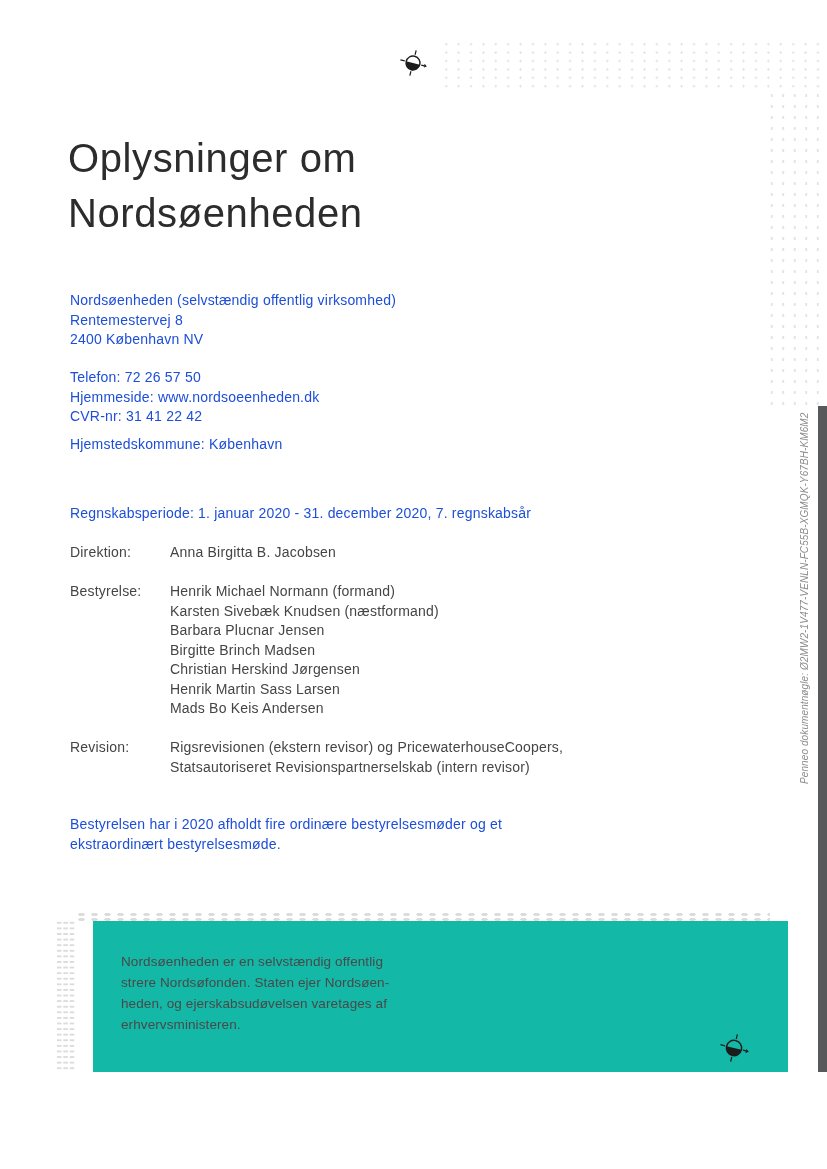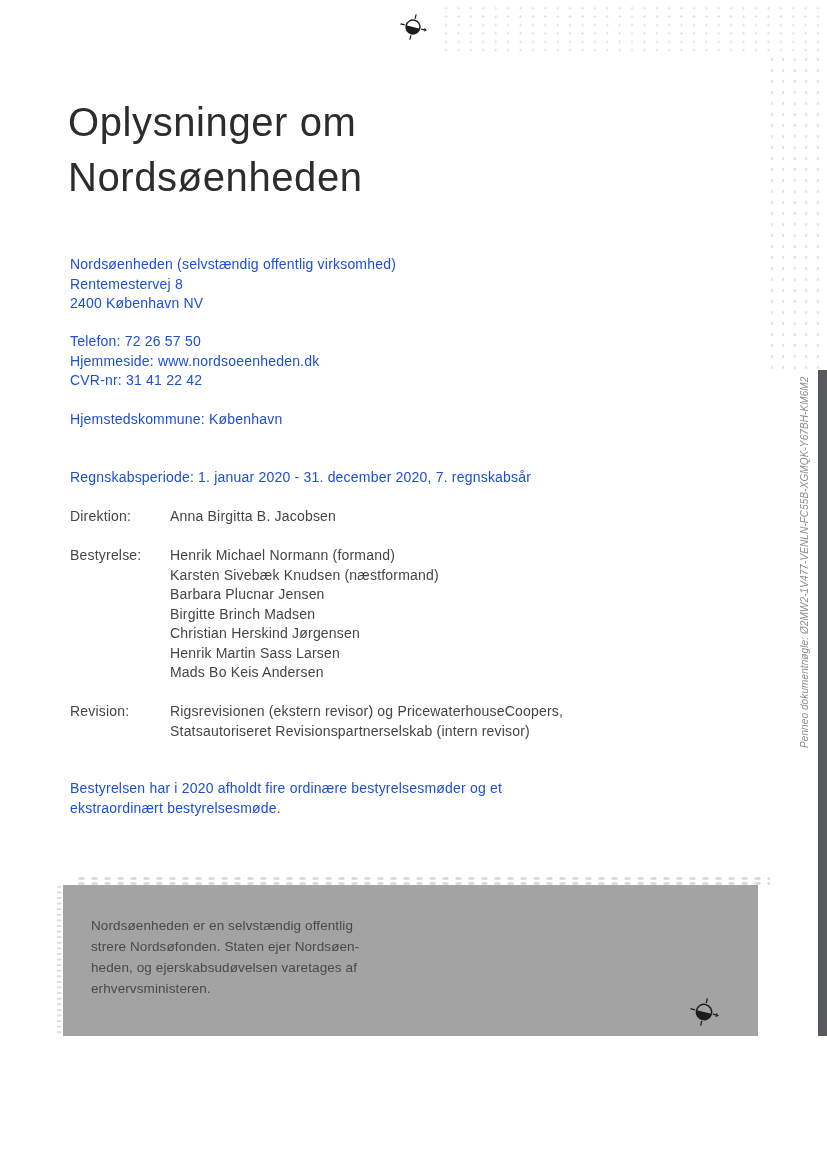--- a/index.html
+++ b/index.html
@@ -11,6 +11,7 @@
     height: 1036px;
     background: #ffffff;
     overflow: hidden;
+    margin-top: 36px;
   }
   
   .dots-band-top {

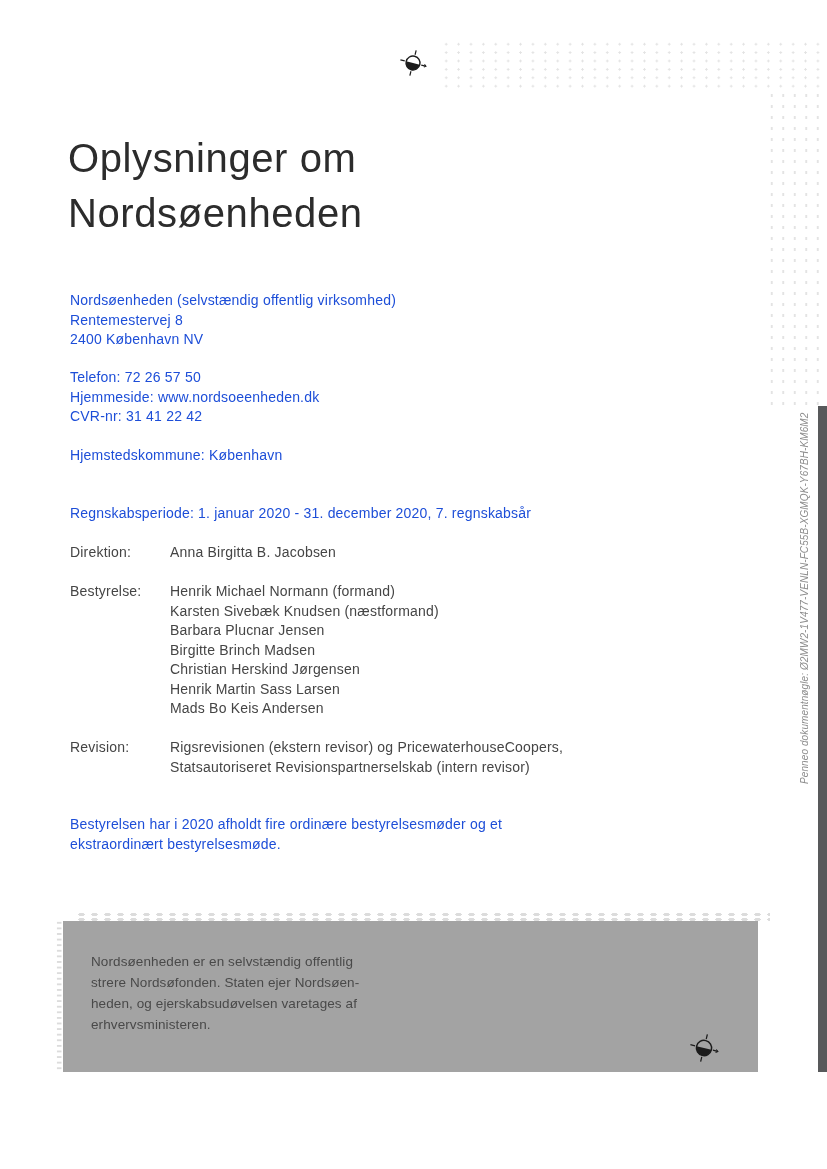--- a/index.html
+++ b/index.html
@@ -64,7 +64,7 @@
   }
   .addr   { top: 255px; }
   .contact{ top: 332px; }
-  .muni   { top: 410px; text-align: center; }
+  .muni   { top: 399px; text-align: center; }
   .period { top: 468px; }
   .meet   { top: 779px; }
   

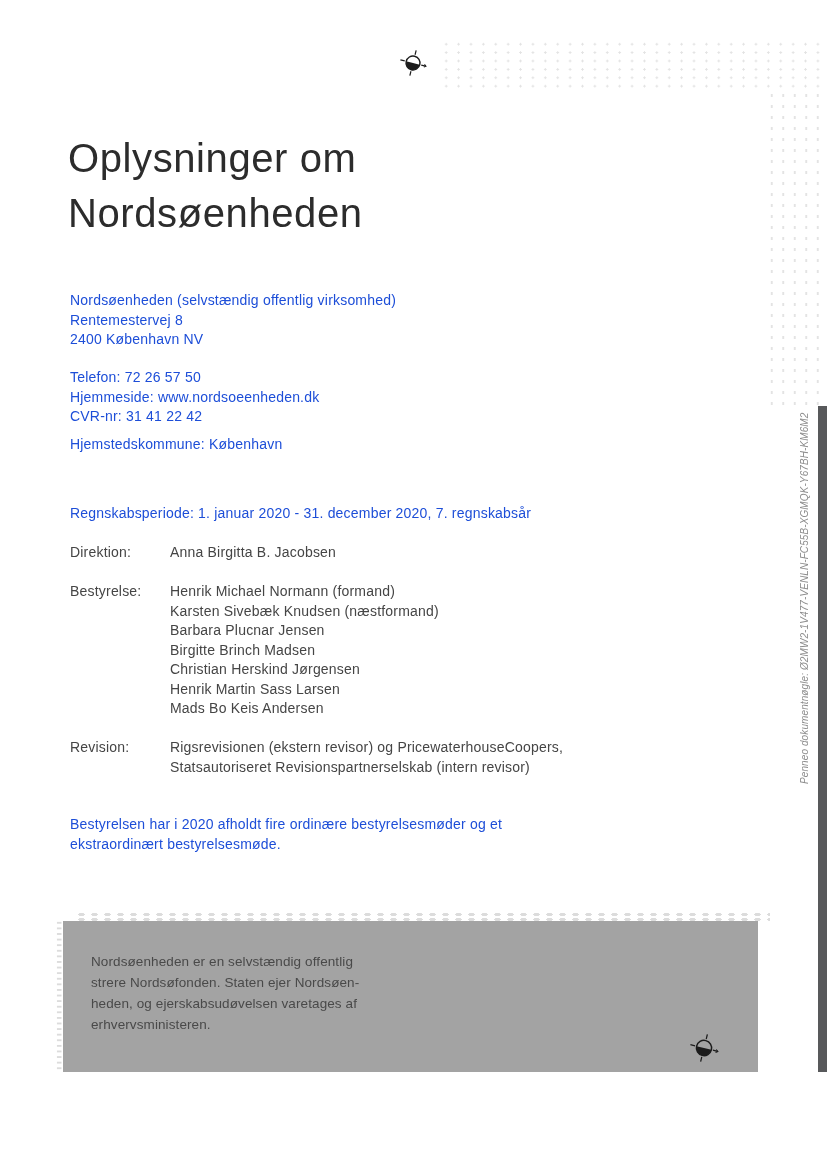--- a/index.html
+++ b/index.html
@@ -77,9 +77,9 @@
   
   .info-box {
     position: absolute;
-    left: 63px; top: 885px;
+    left: 93px; top: 885px;
     width: 695px; height: 165px;
-    background: #a3a3a3;
+    background: #14b8a6;
   }
   .info-box .cols {
     display: flex;

